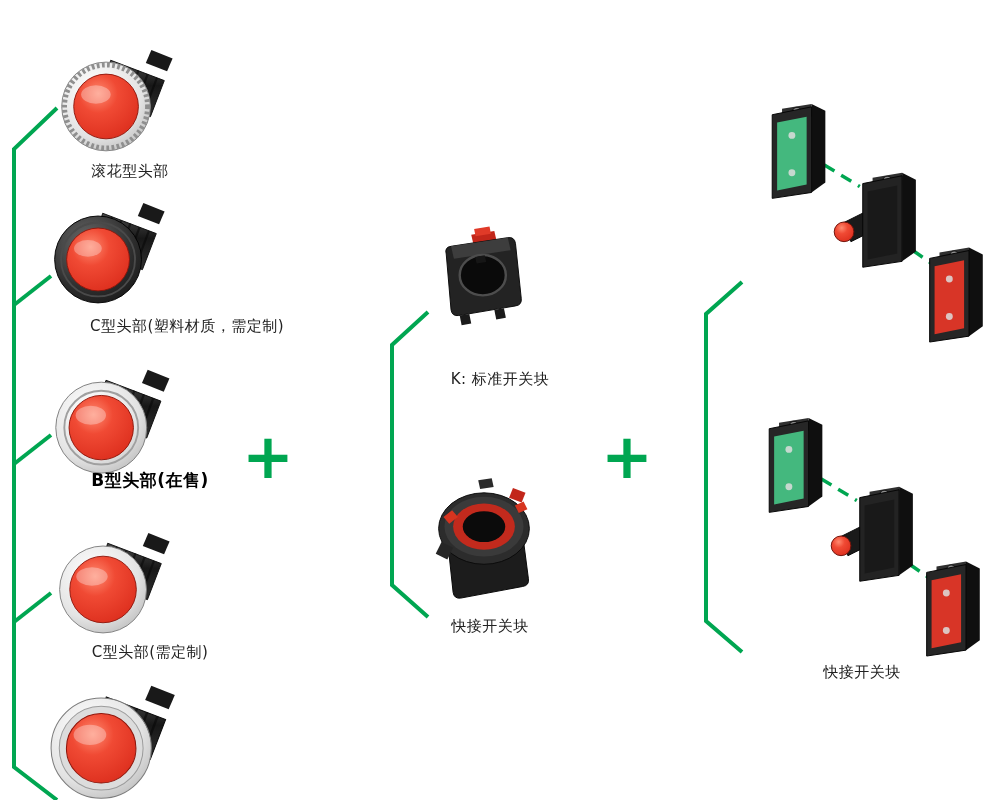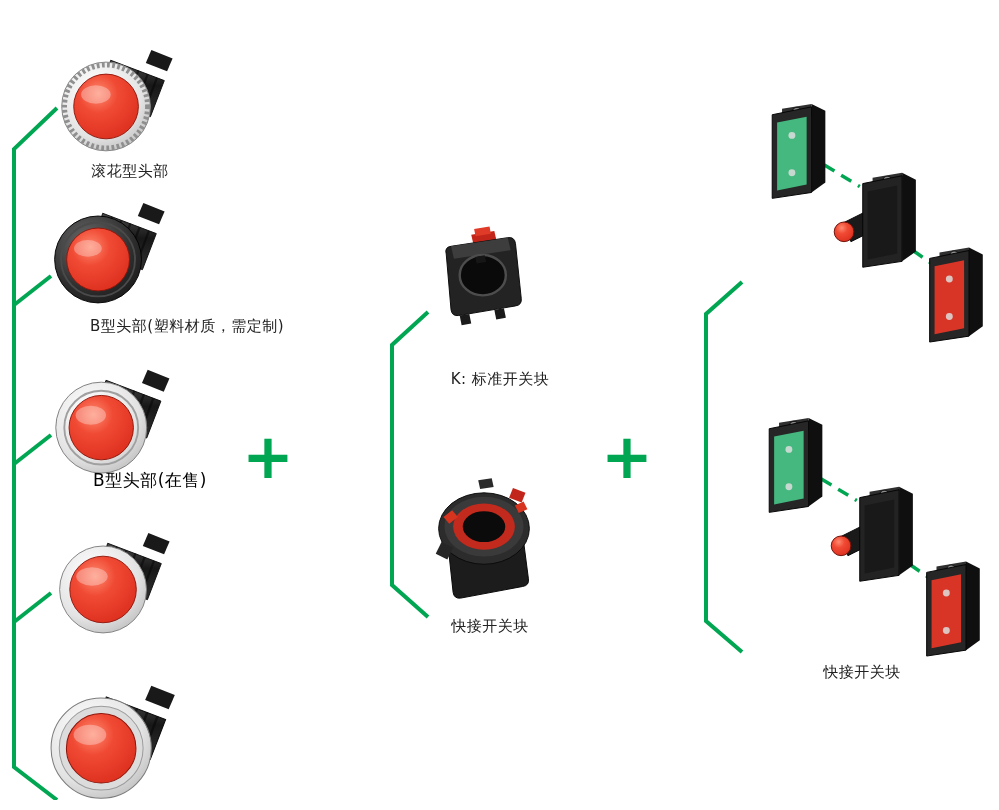--- a/index.html
+++ b/index.html
@@ -98,7 +98,7 @@
       <ellipse cx="41" cy="52" rx="15" ry="9" fill="#ffffff" opacity="0.3"></ellipse>
     </svg>
   </div>
-  <div class="label" style="left:62px;top:317px;width:250px">B型头部(塑料材质，需定制)</div>
+  <div class="label" style="left:62px;top:317px;width:250px">C型头部(塑料材质，需定制)</div>
 
   <div class="illus" style="left:52px;top:365px;width:125px;height:112px">
     <svg viewBox="0 0 132 114">

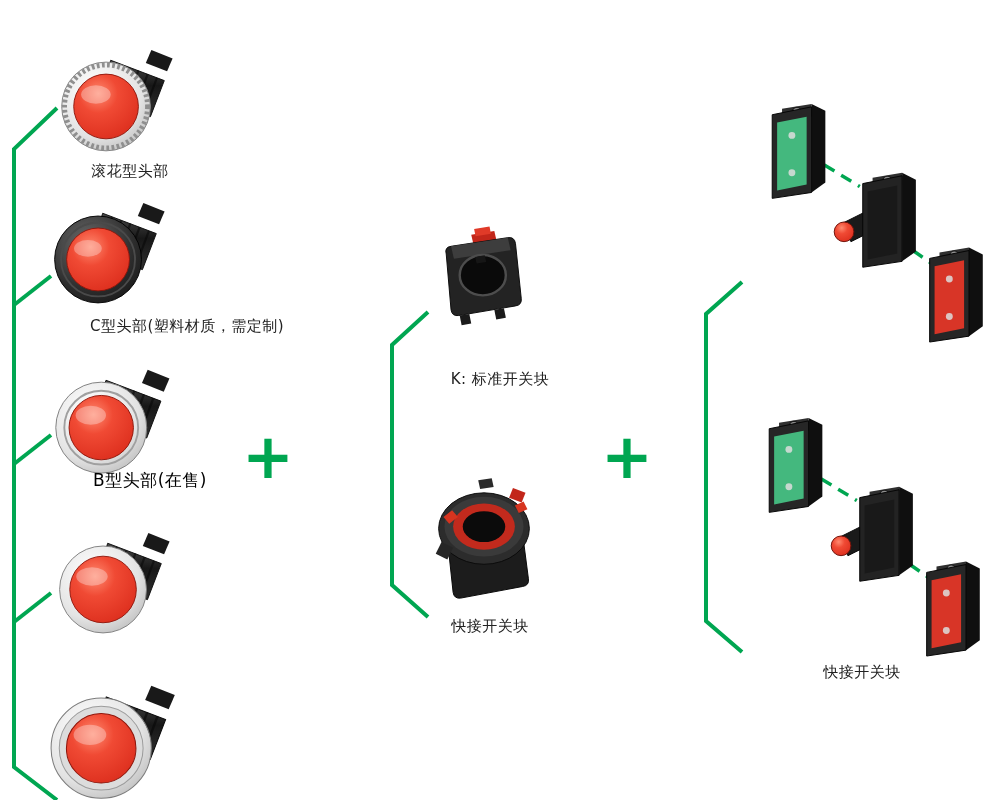--- a/index.html
+++ b/index.html
@@ -12,7 +12,7 @@
     position:absolute; font-size:15px; color:#222222; text-align:center;
     letter-spacing:0.5px; line-height:1.25; white-space:nowrap;
   }
-  .label.bold { font-weight:normal; font-size:17px; color:#000000; }
+  .label.bold { font-weight:bold; font-size:17px; color:#000000; }
   .plus {
     position:absolute; width:60px; height:60px;
     display:flex; align-items:center; justify-content:center;

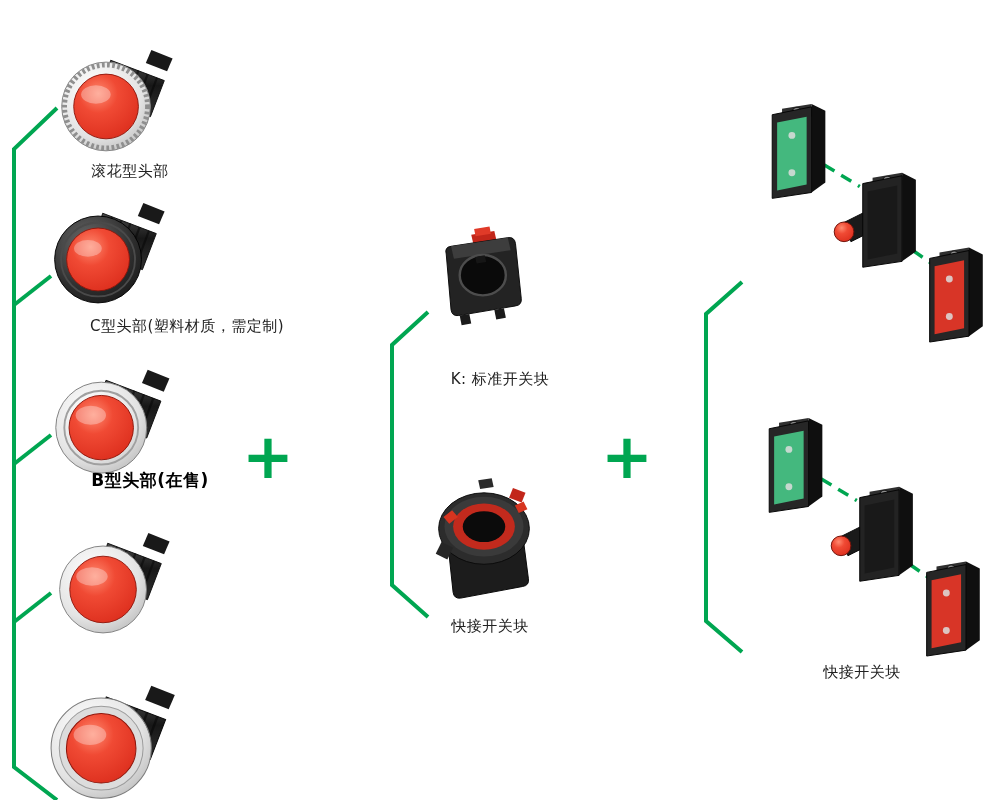--- a/index.html
+++ b/index.html
@@ -135,6 +135,7 @@
       <ellipse cx="40" cy="50" rx="17" ry="10" fill="#ffffff" opacity="0.32"></ellipse>
     </svg>
   </div>
+  <div class="label" style="left:40px;top:643px;width:220px">C型头部(需定制)</div>
 
   <div class="illus" style="left:48px;top:682px;width:135px;height:118px">
     <svg viewBox="0 0 132 114">

